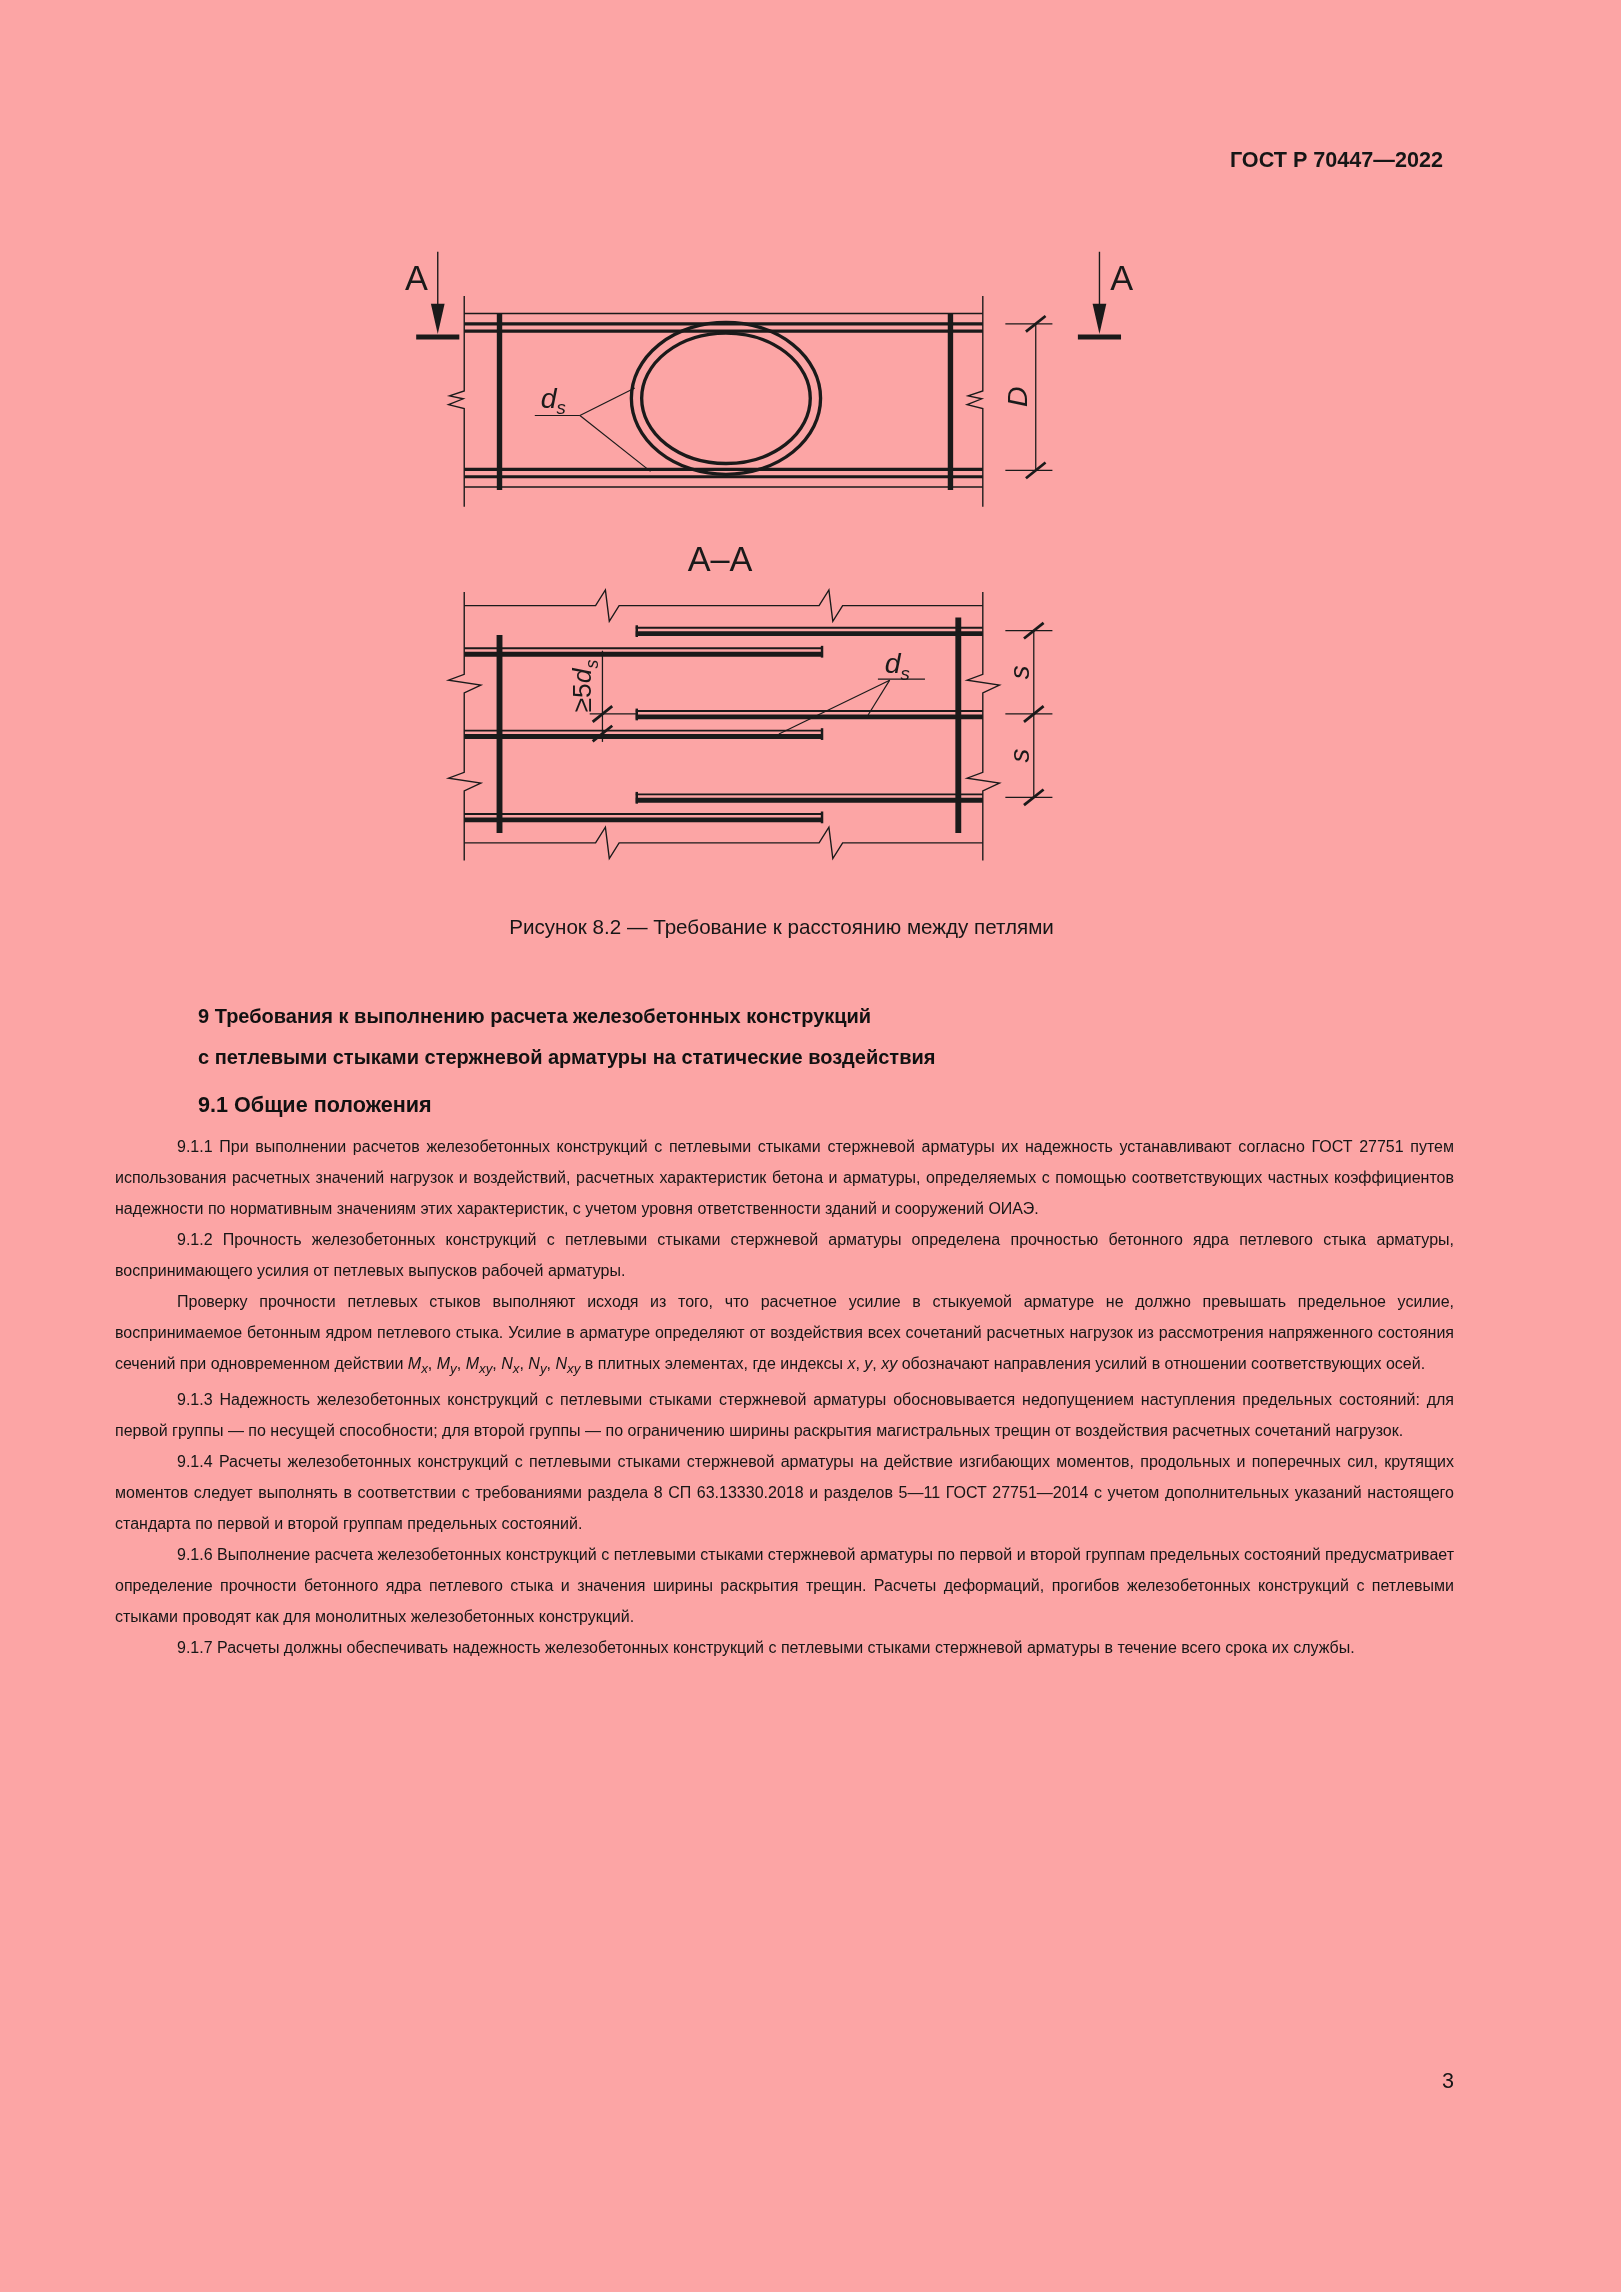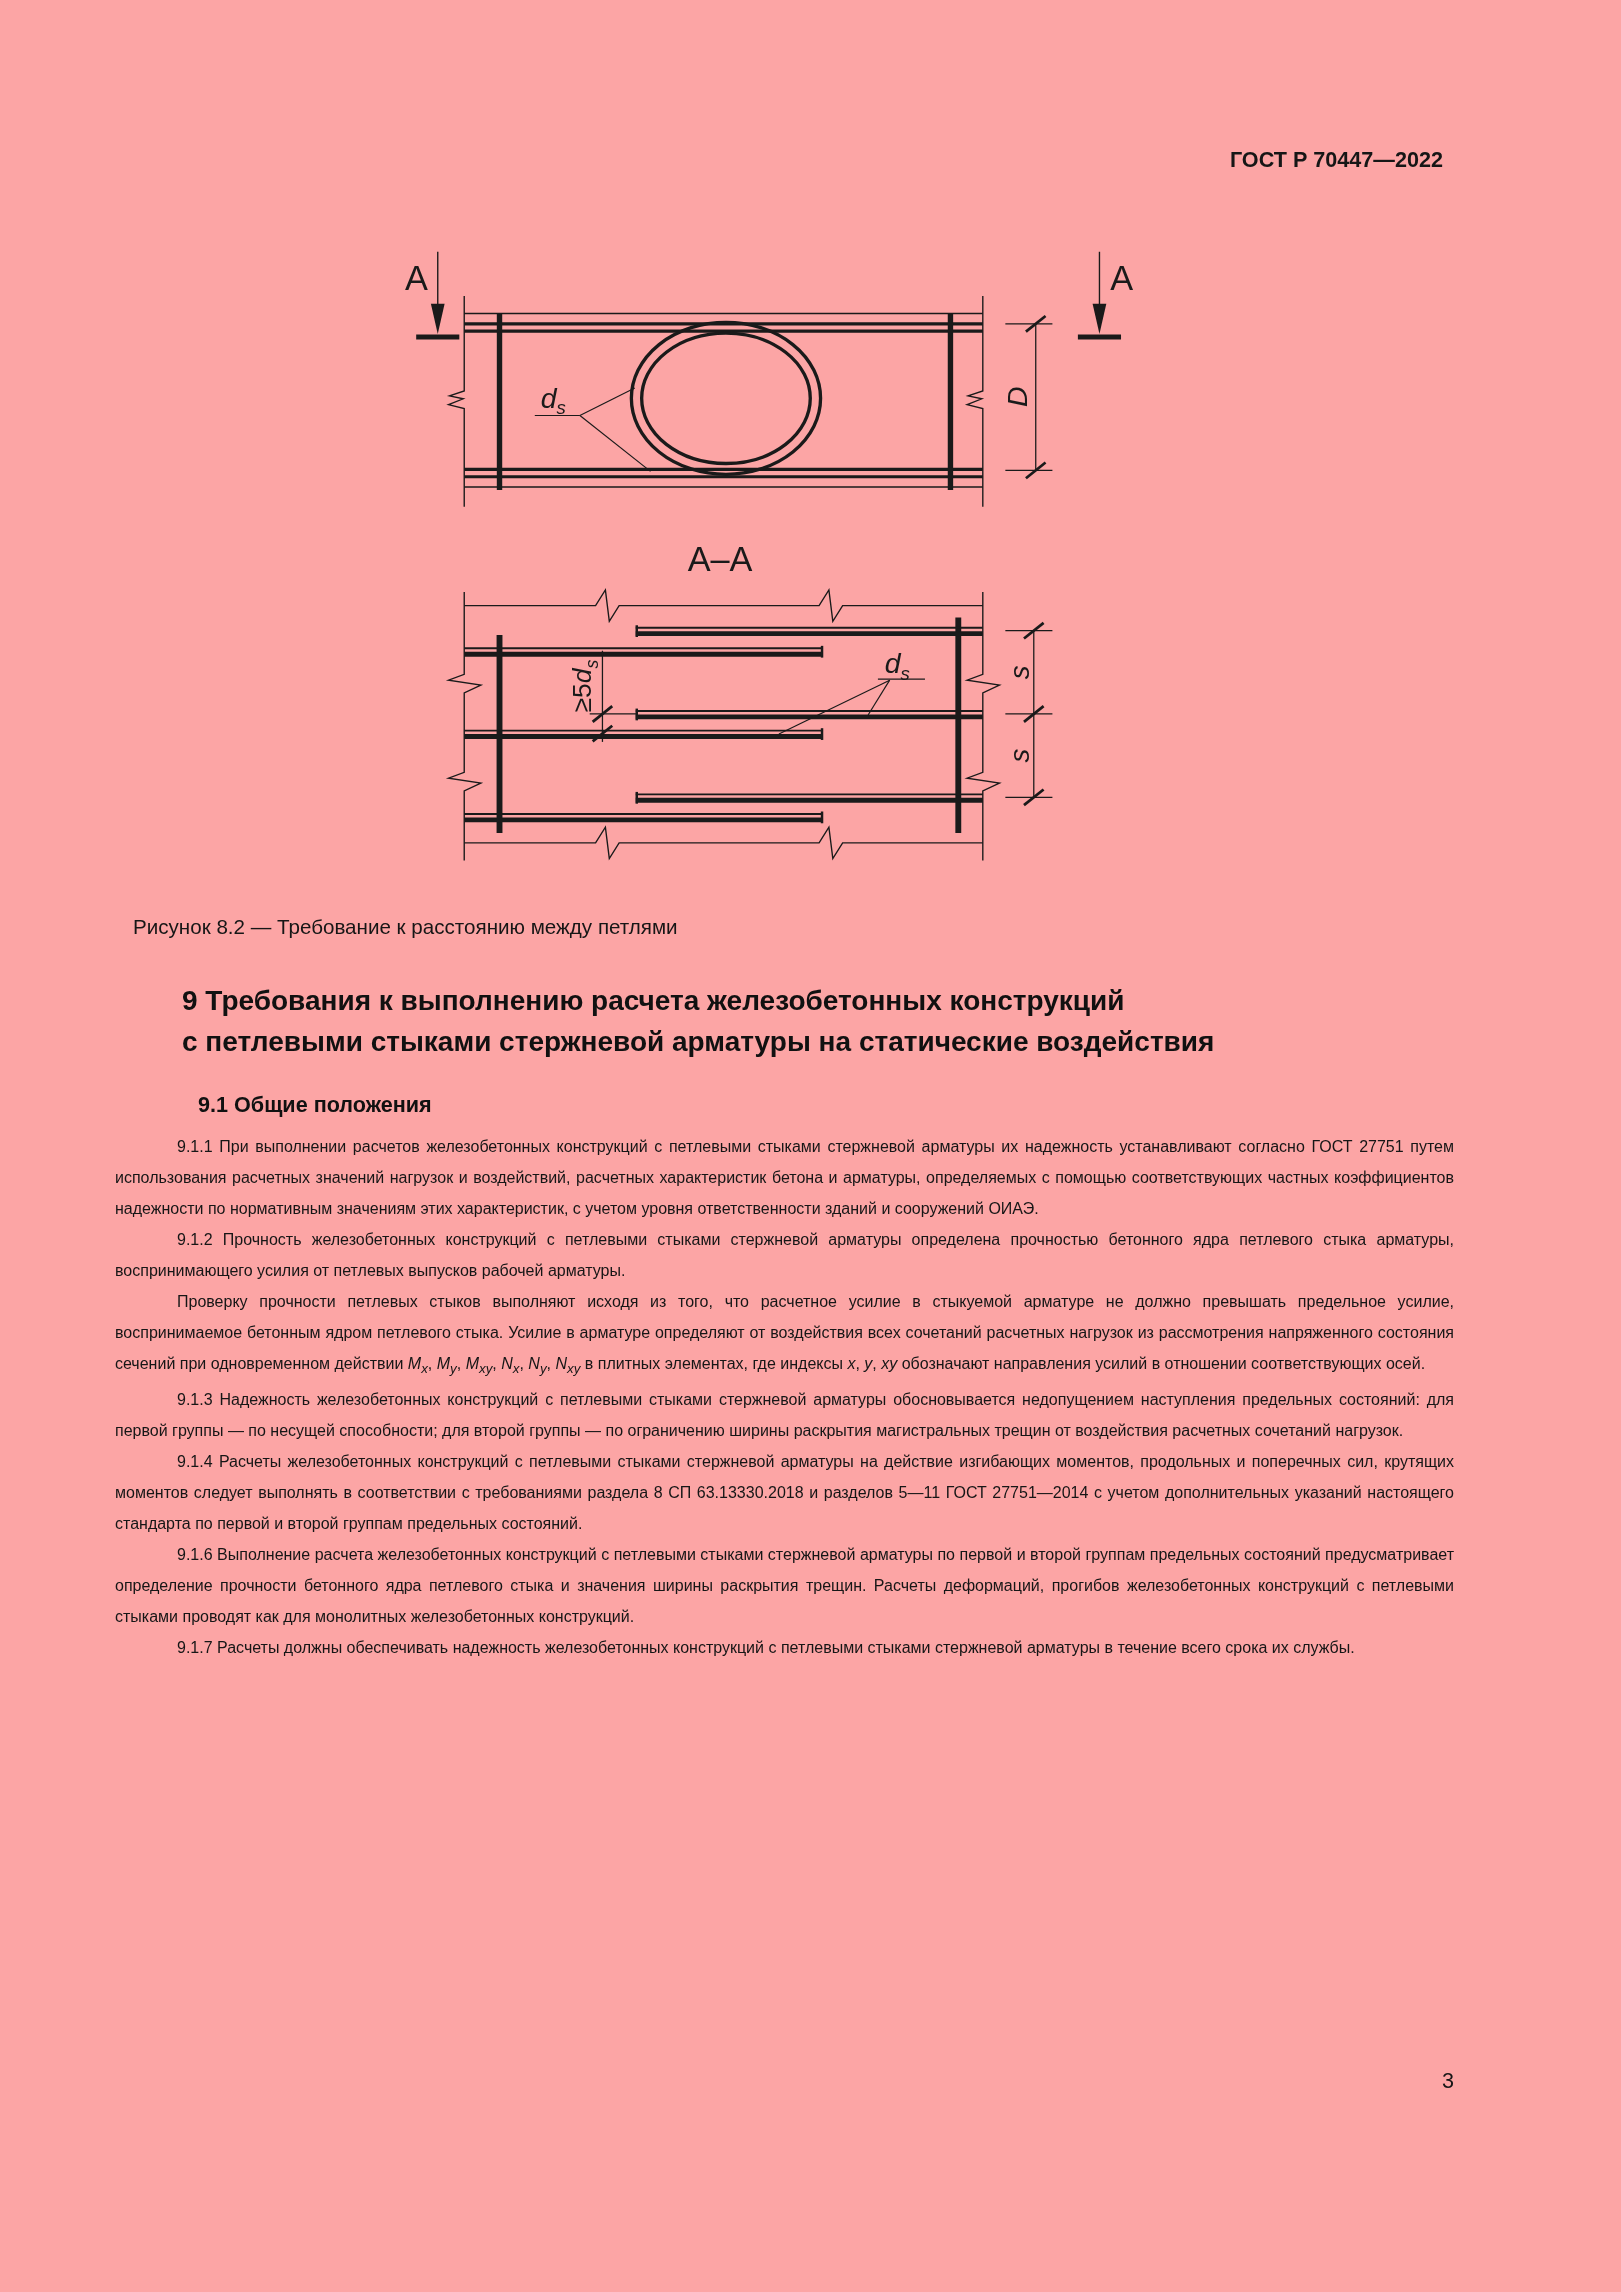--- a/index.html
+++ b/index.html
@@ -25,7 +25,8 @@
   }
   .figure-caption{
     position:absolute;
-    top:915px; left:133px; width:1339px;
+    top:915px; left:112px; width:1339px;
+    text-align:center;
     font-size:20.6px;
     color:#161616;
   }

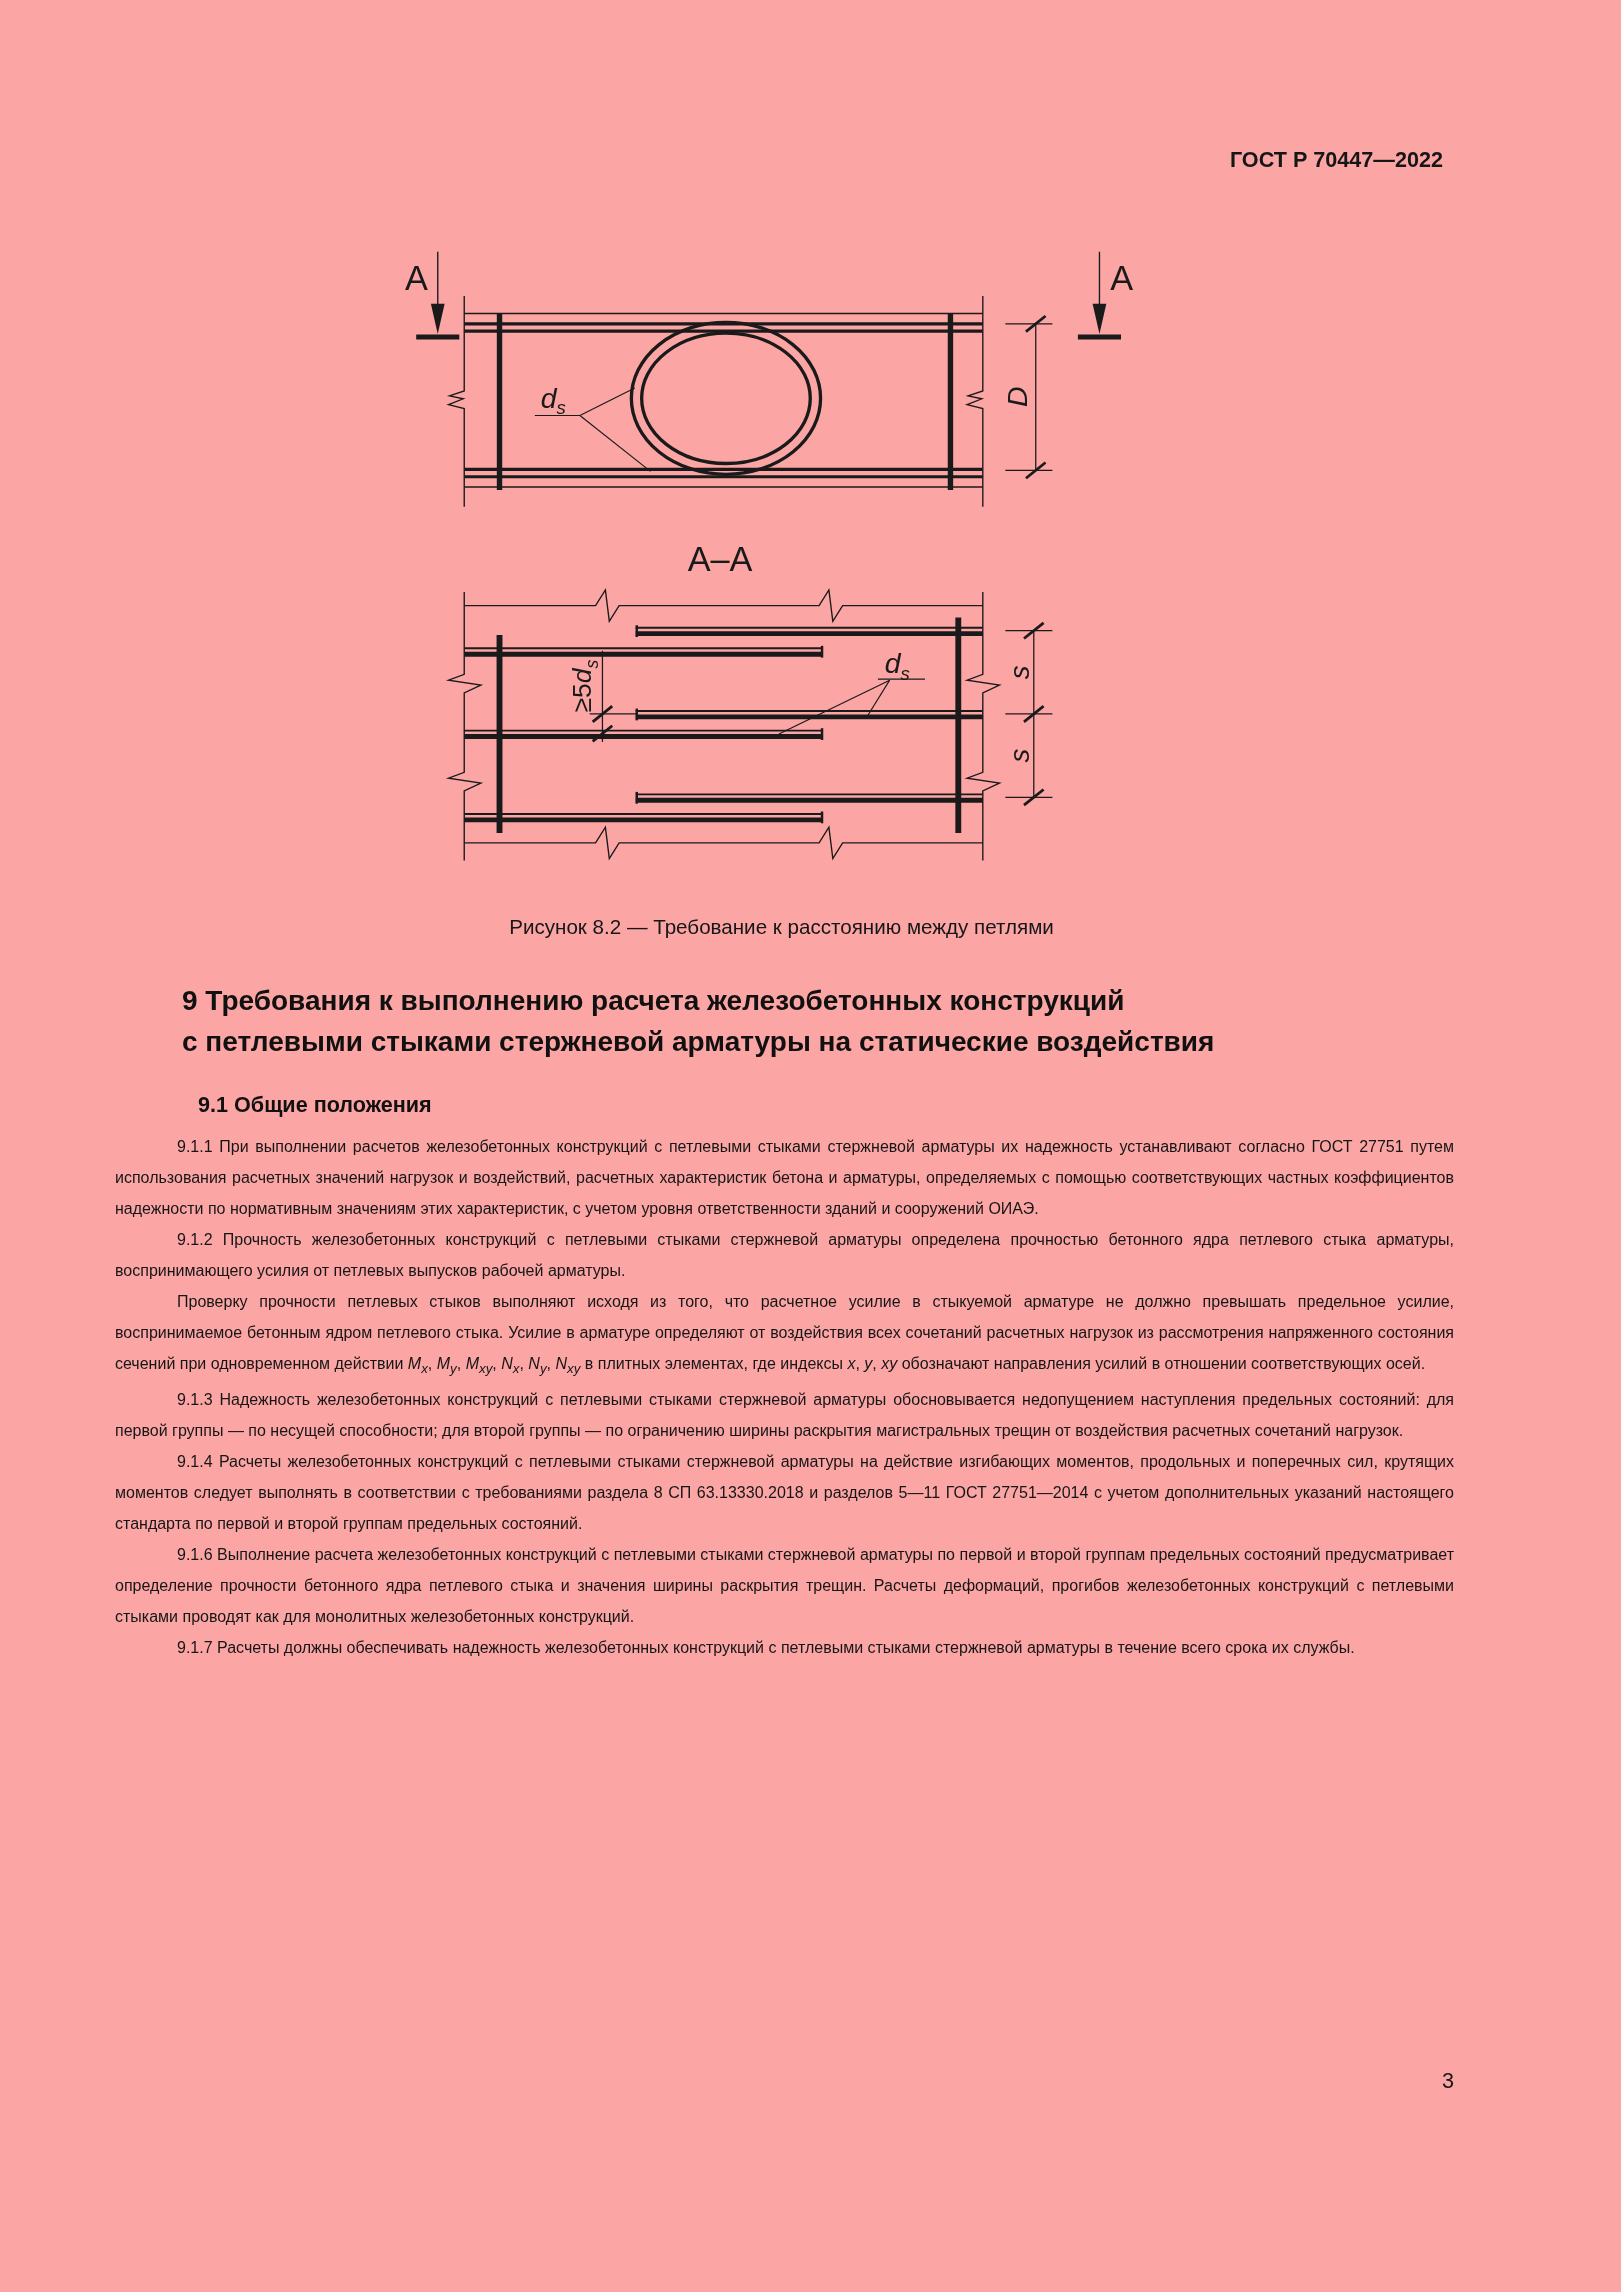--- a/index.html
+++ b/index.html
@@ -33,8 +33,8 @@
   .section-heading{
     position:absolute;
     left:182px; top:980px; width:1274px;
-    margin:0;
-    font-size:28px; font-weight:bold; line-height:41px;
+    margin:16px;
+    font-size:20px; font-weight:bold; line-height:41px;
     color:#111;
   }
   .subsection-heading{

